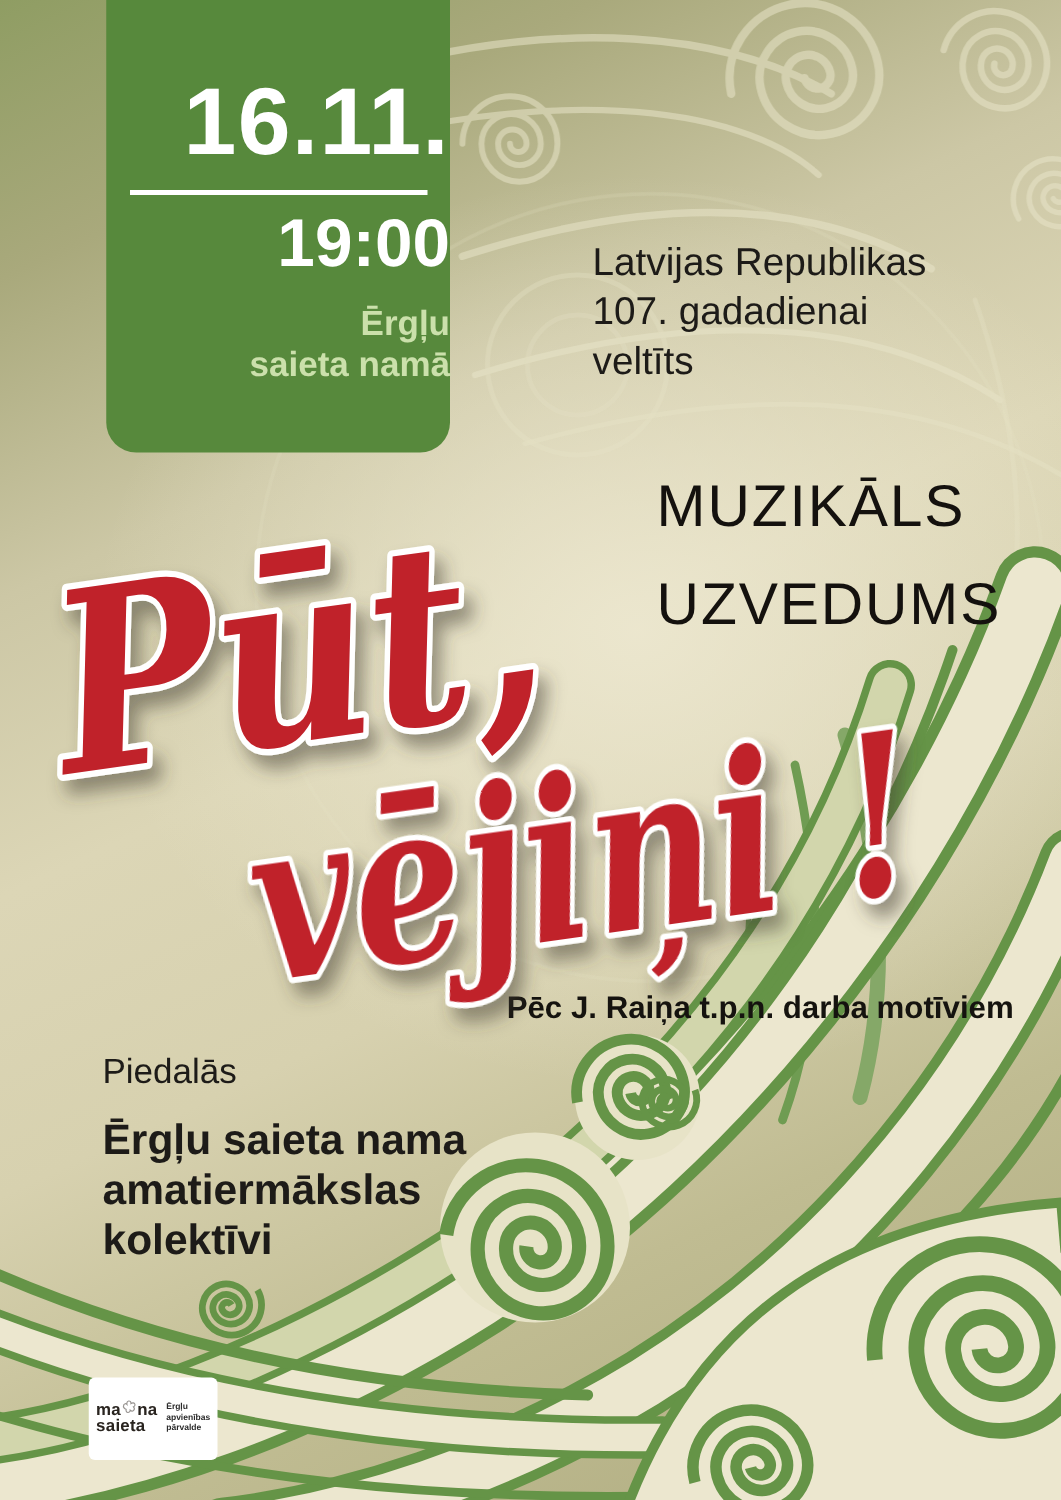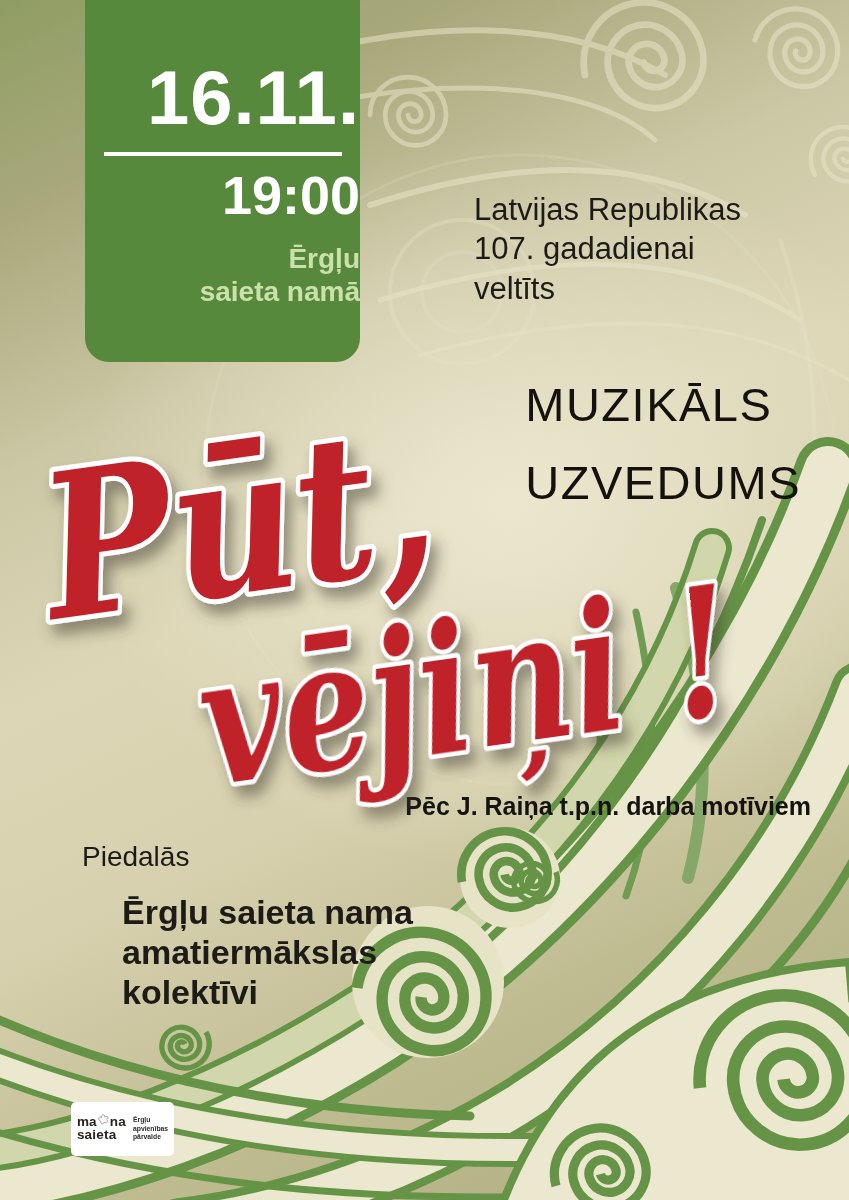--- a/index.html
+++ b/index.html
@@ -37,7 +37,7 @@
   }
   .participants { position: absolute; z-index: 3; left: 82px; top: 841px; color: #1d1b18; }
   .p-label { font-size: 28px; font-weight: 400; margin-bottom: 19px; }
-  .p-bold { font-size: 34px; font-weight: 700; line-height: 1.18; margin-left: 40px; }
+  .p-bold { font-size: 34px; font-weight: 700; line-height: 1.18; }
 
   .logo {
     position: absolute; z-index: 5; left: 71px; top: 1102px; width: 103px; height: 54px;

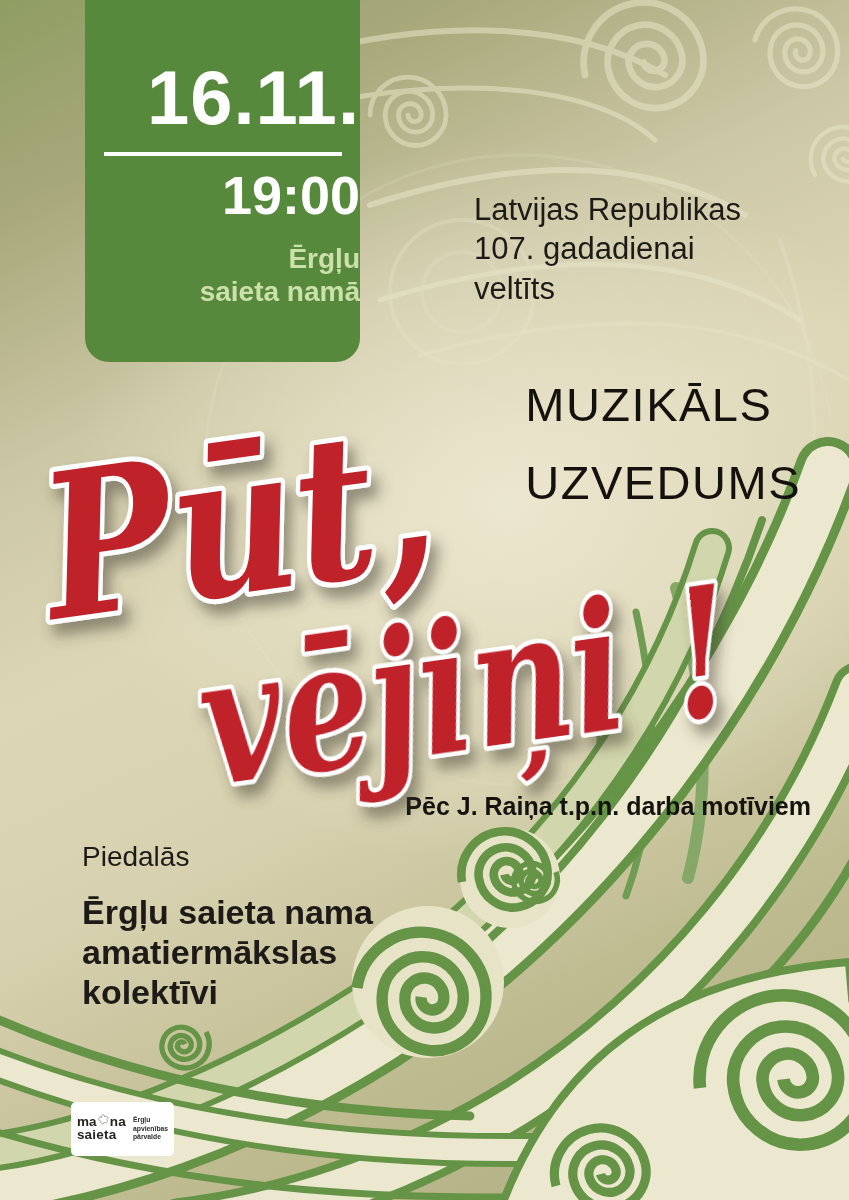--- a/index.html
+++ b/index.html
@@ -40,7 +40,7 @@
   .p-bold { font-size: 34px; font-weight: 700; line-height: 1.18; }
 
   .logo {
-    position: absolute; z-index: 5; left: 71px; top: 1102px; width: 103px; height: 54px;
+    position: absolute; z-index: 5; left: 71px; top: 1102px; width: 103px; height: 66px;
     background: #ffffff; border-radius: 5px; display: flex; align-items: center;
     justify-content: center; gap: 7px;
   }

